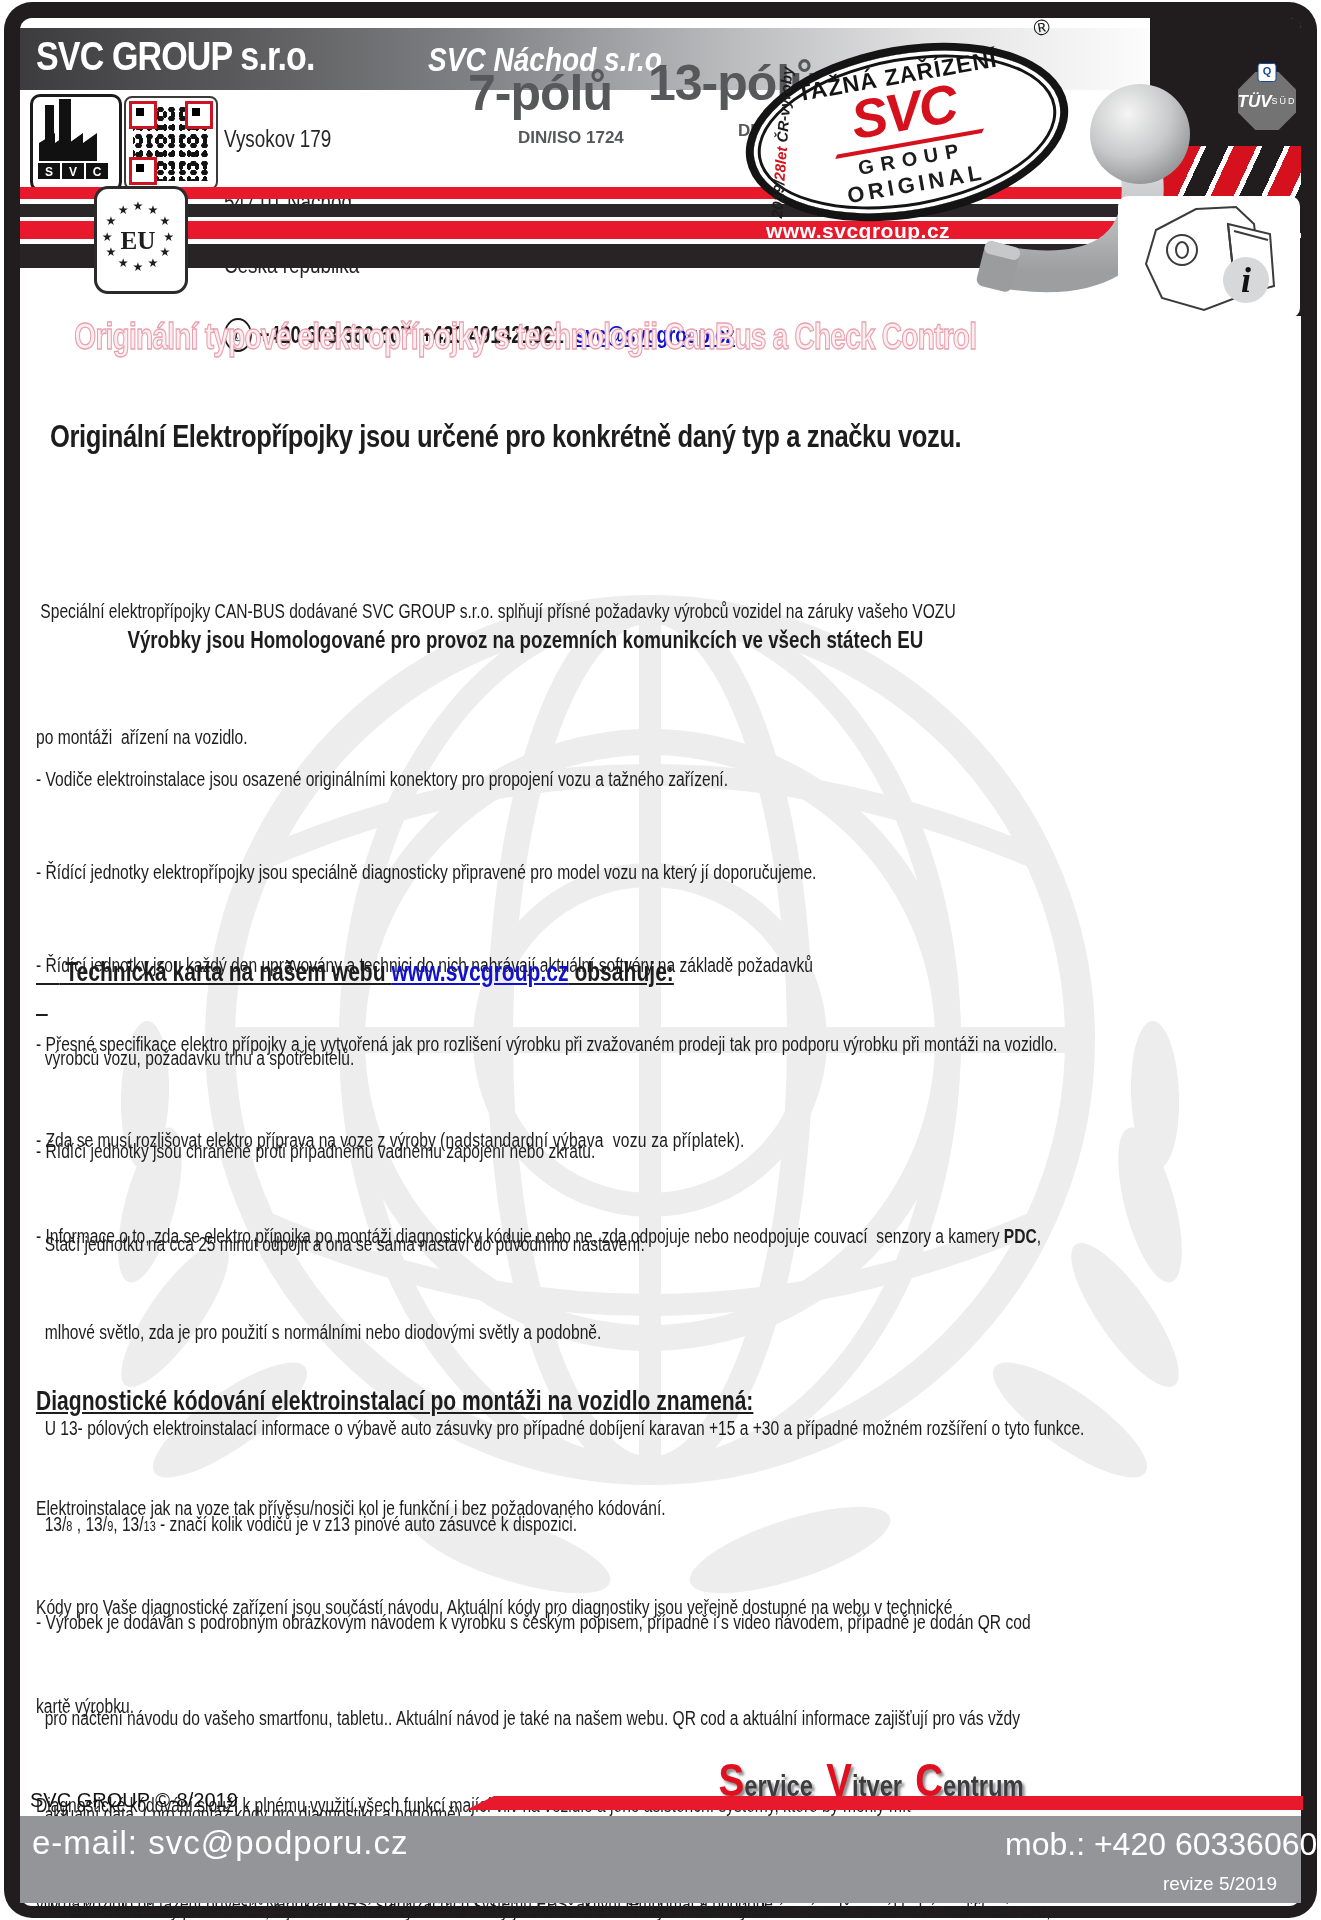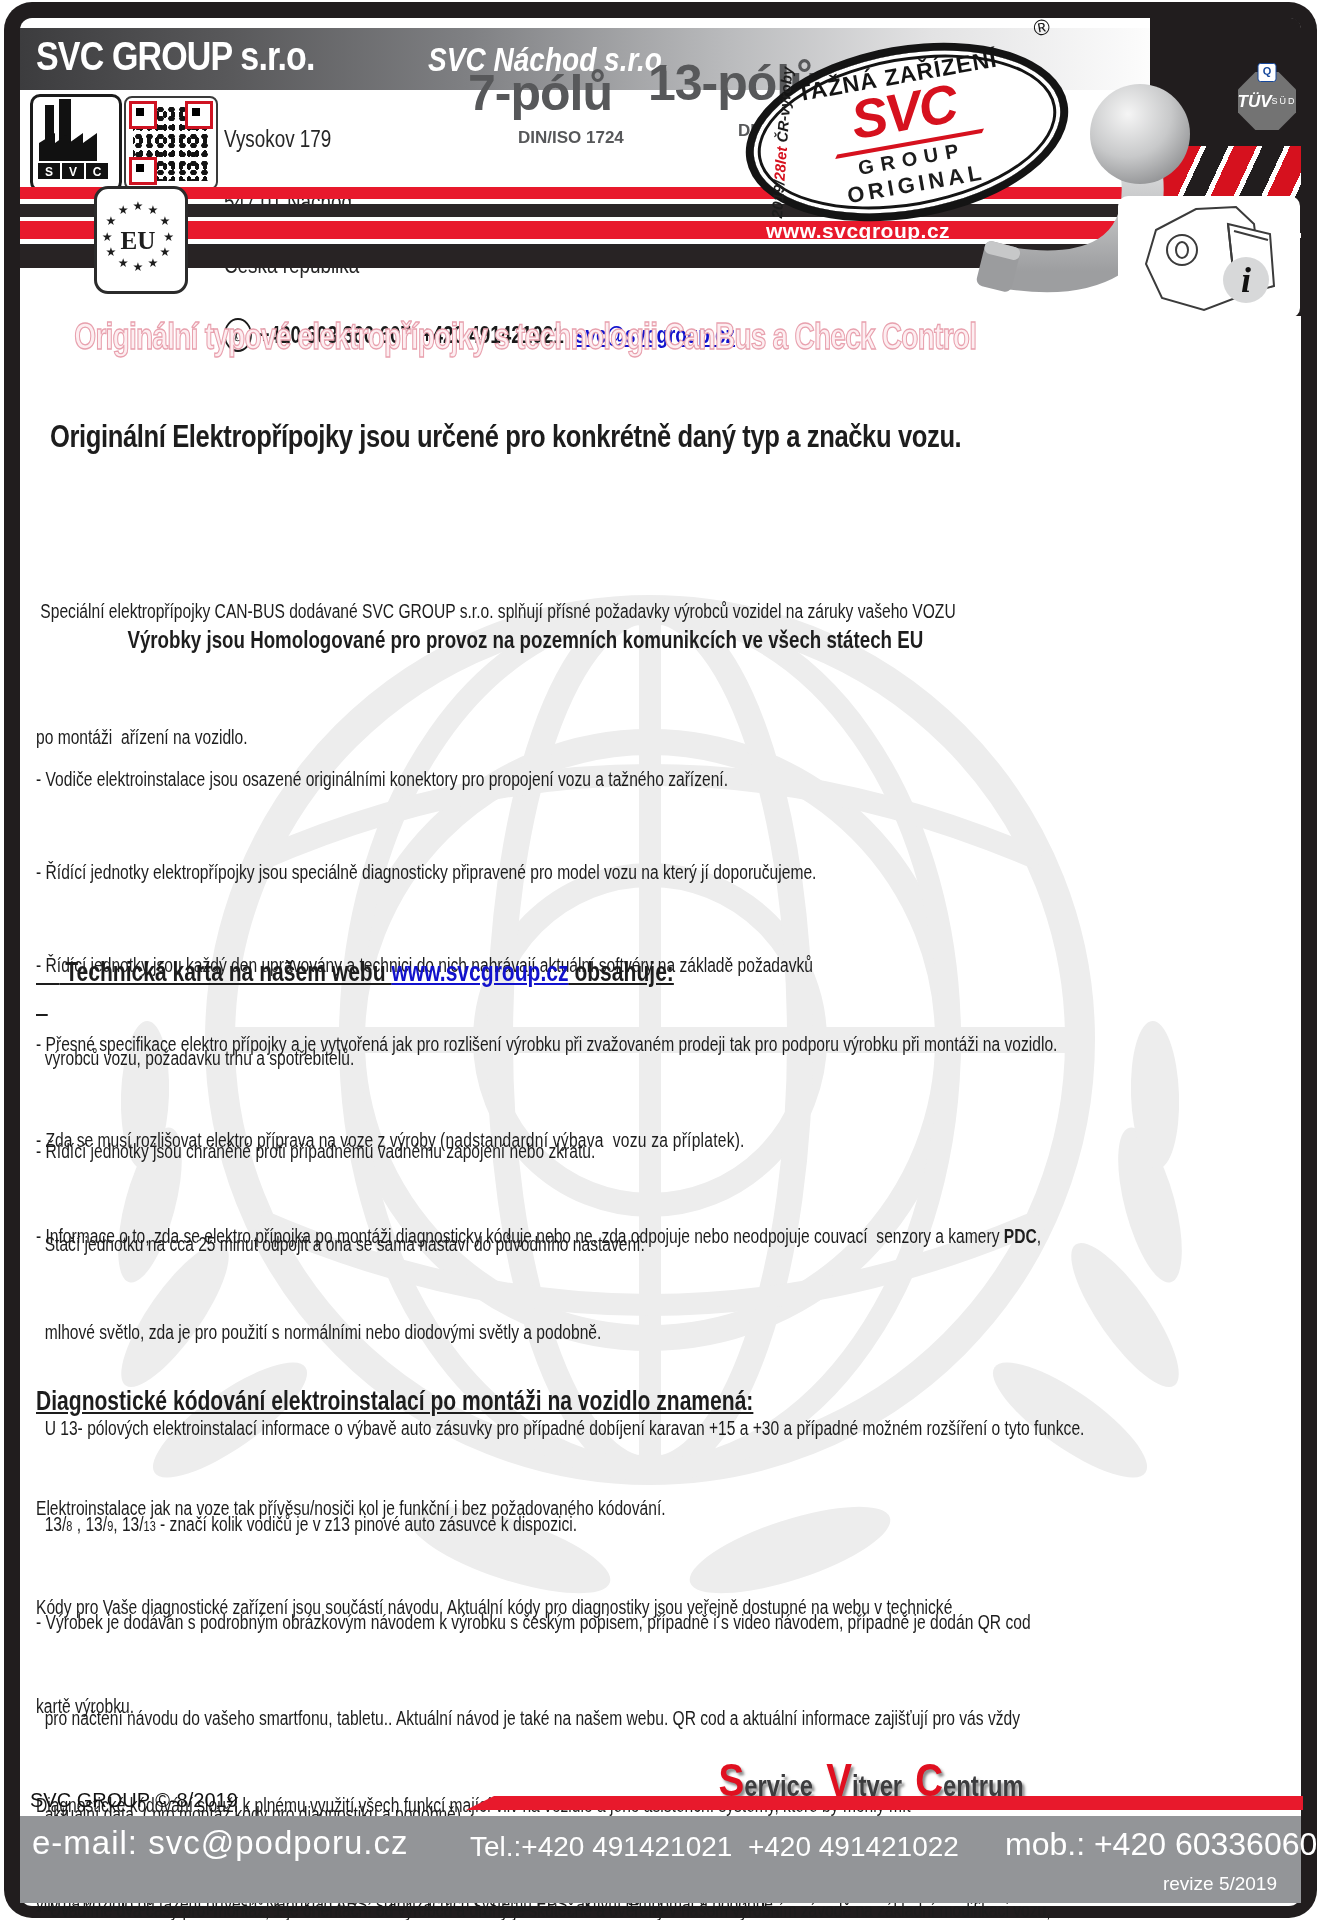--- a/index.html
+++ b/index.html
@@ -316,7 +316,6 @@
 
   <div class="abs fbar">
     <div class="femail">e-mail: svc@podporu.cz</div>
-    <div class="ftel">Tel.:+420 491421021  +420 491421022</div>
     <div class="fmob">mob.: +420 603360607</div>
     <div class="frev">revize 5/2019</div>
   </div>

